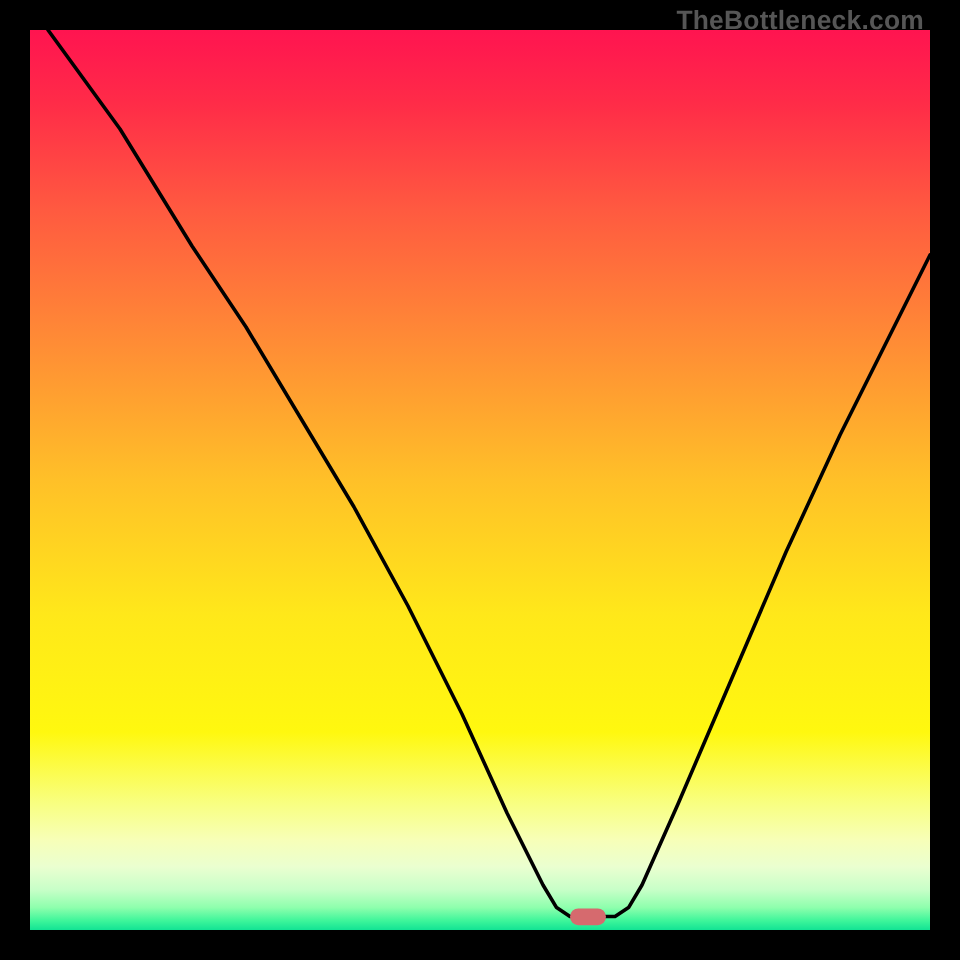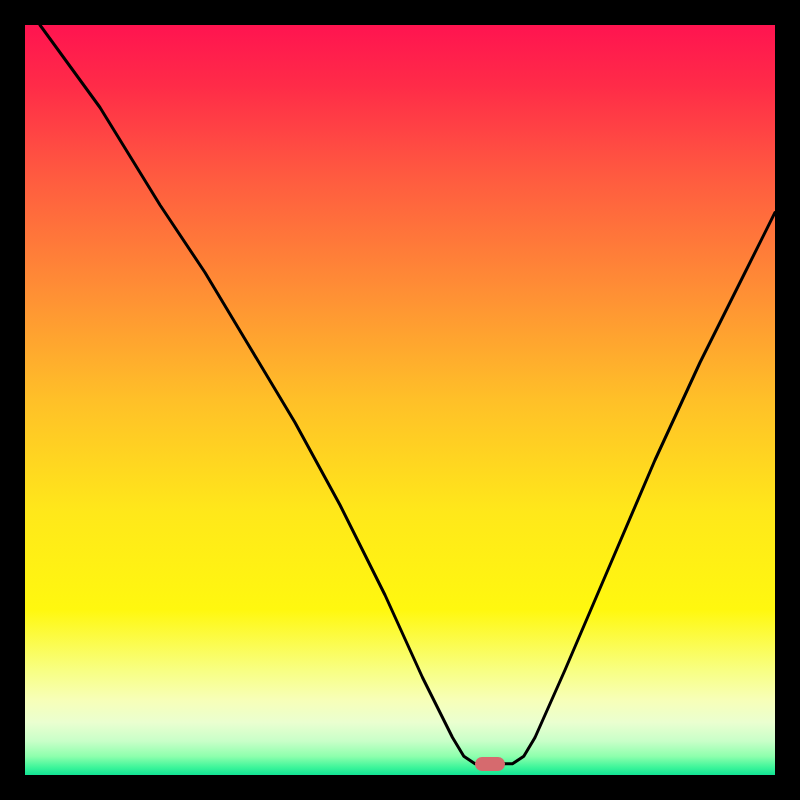--- a/index.html
+++ b/index.html
@@ -83,6 +83,7 @@
     <div class="indicator" id="indicator" style="left: 465px; top: 738.75px; background: rgb(214, 106, 110);"></div>
   </div>
 
+  <div class="watermark">TheBottleneck.com</div>
 </div>
 
 </body></html>

